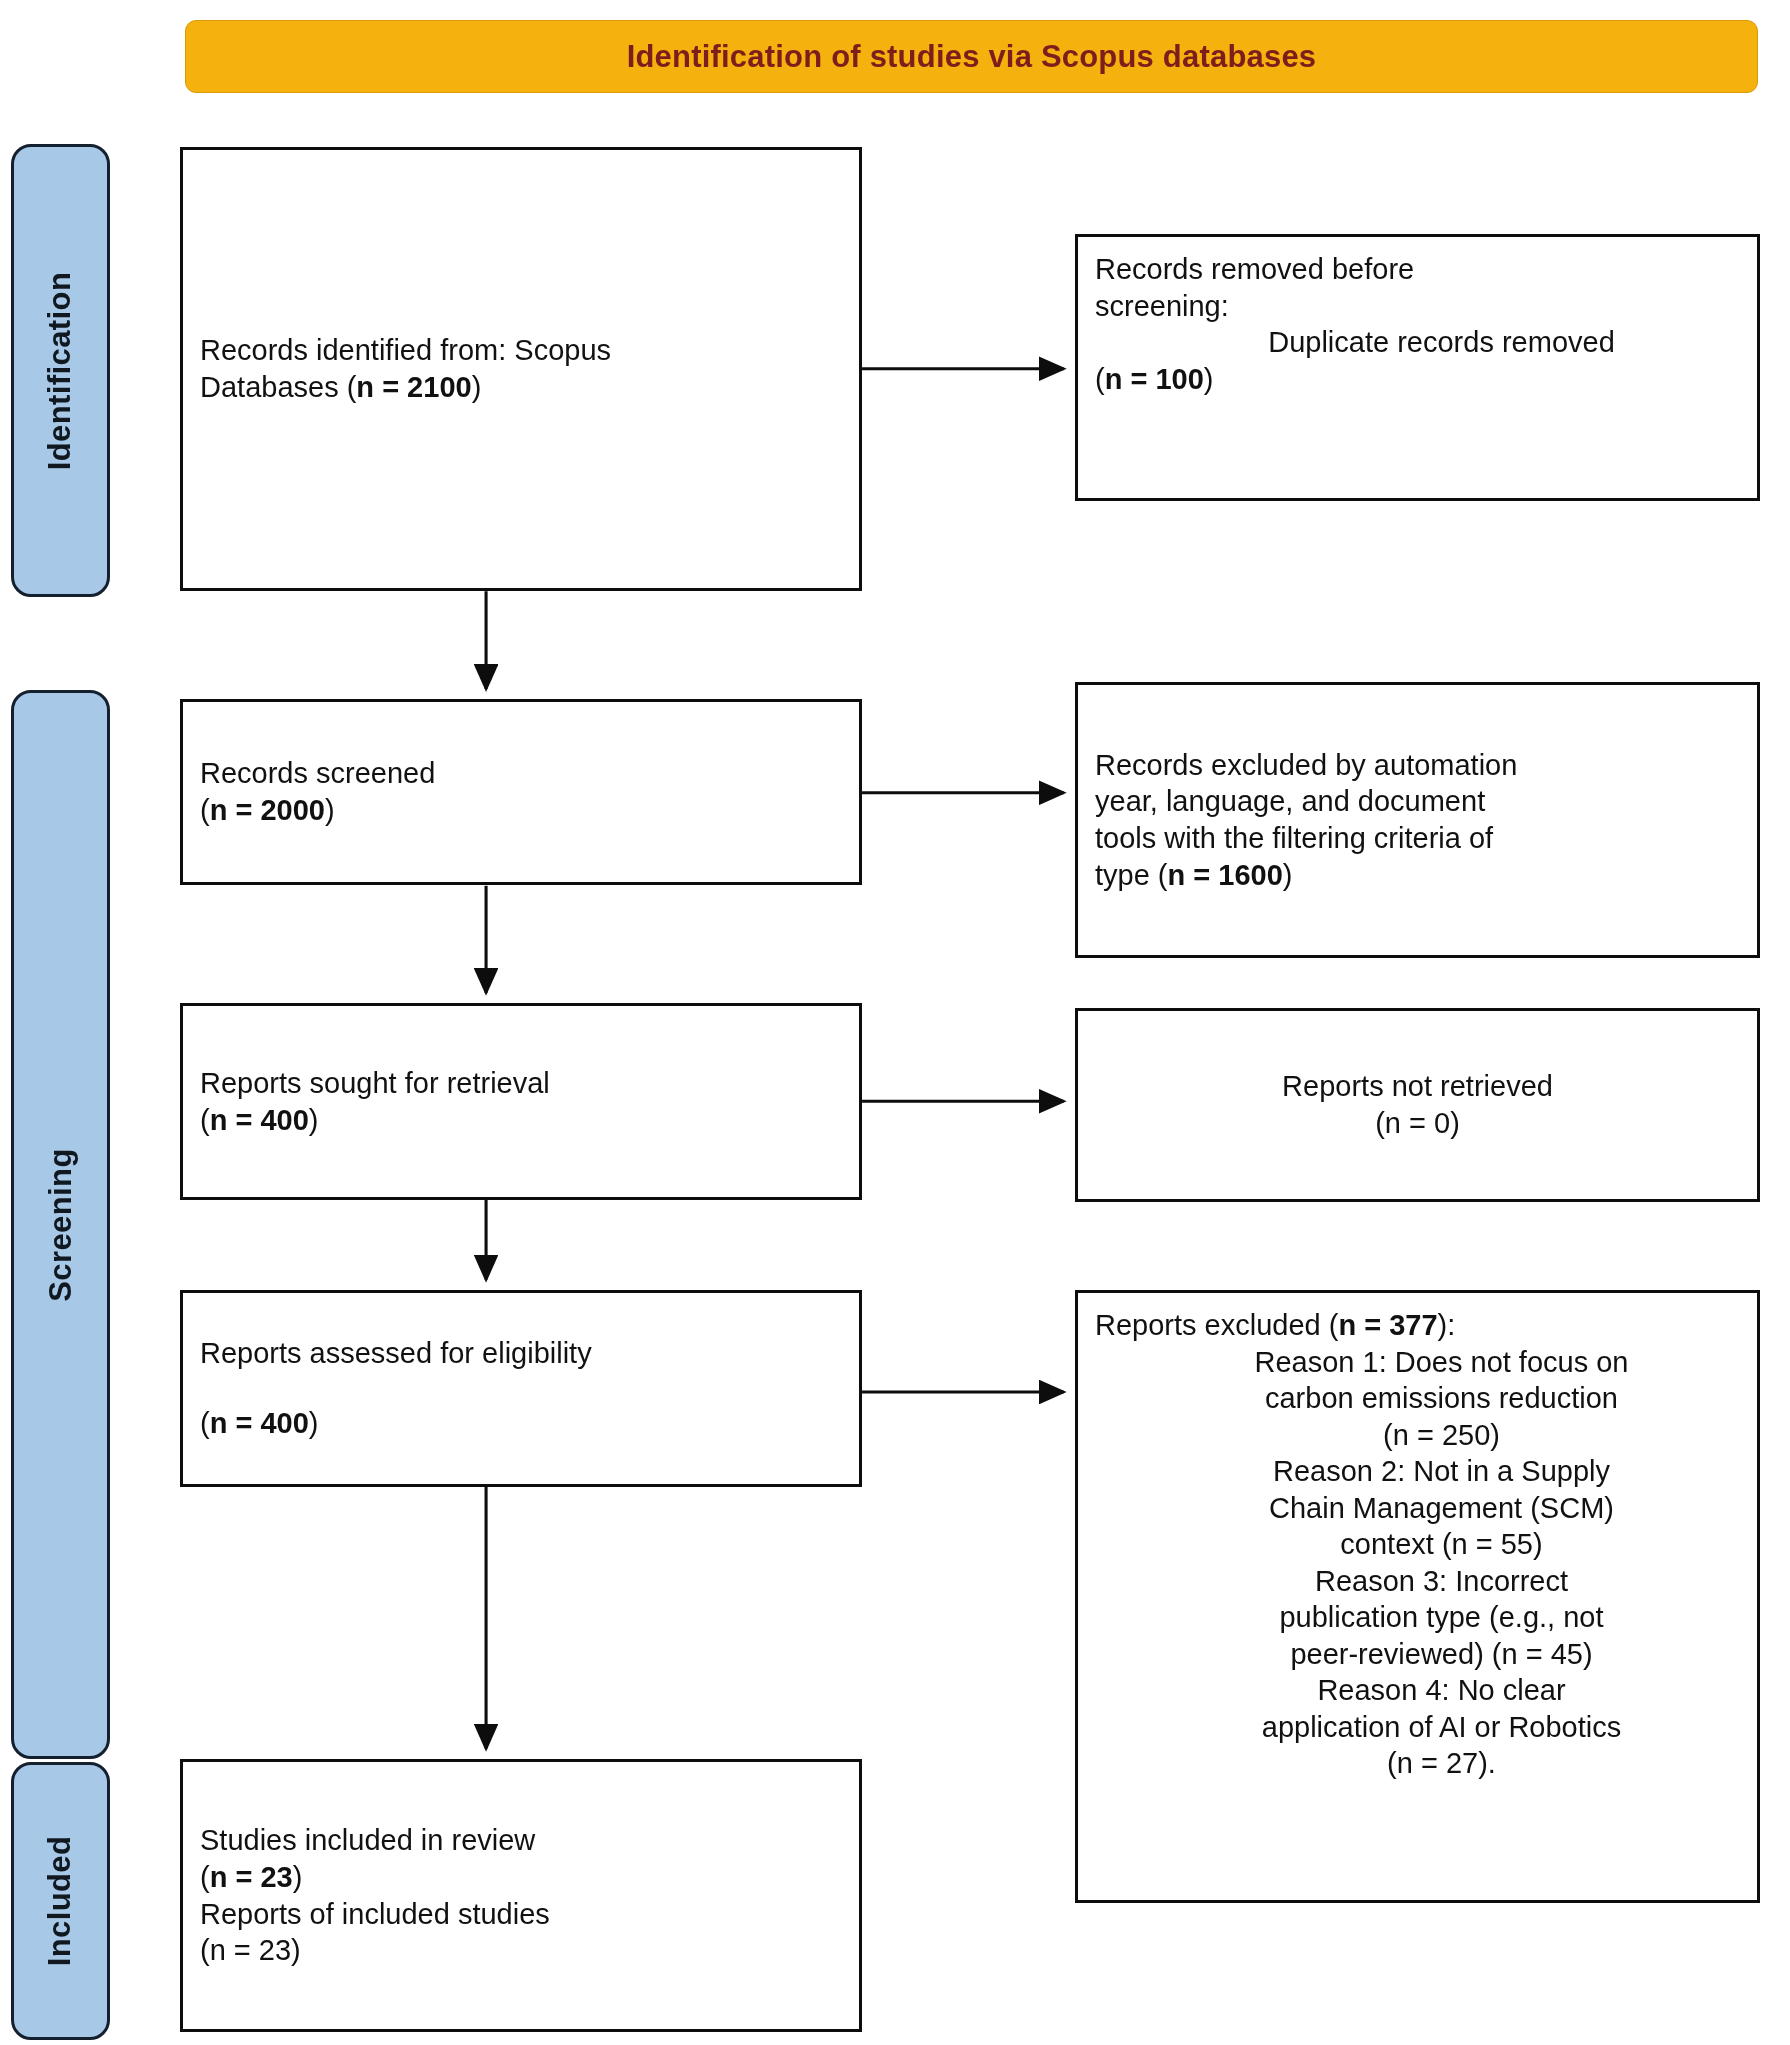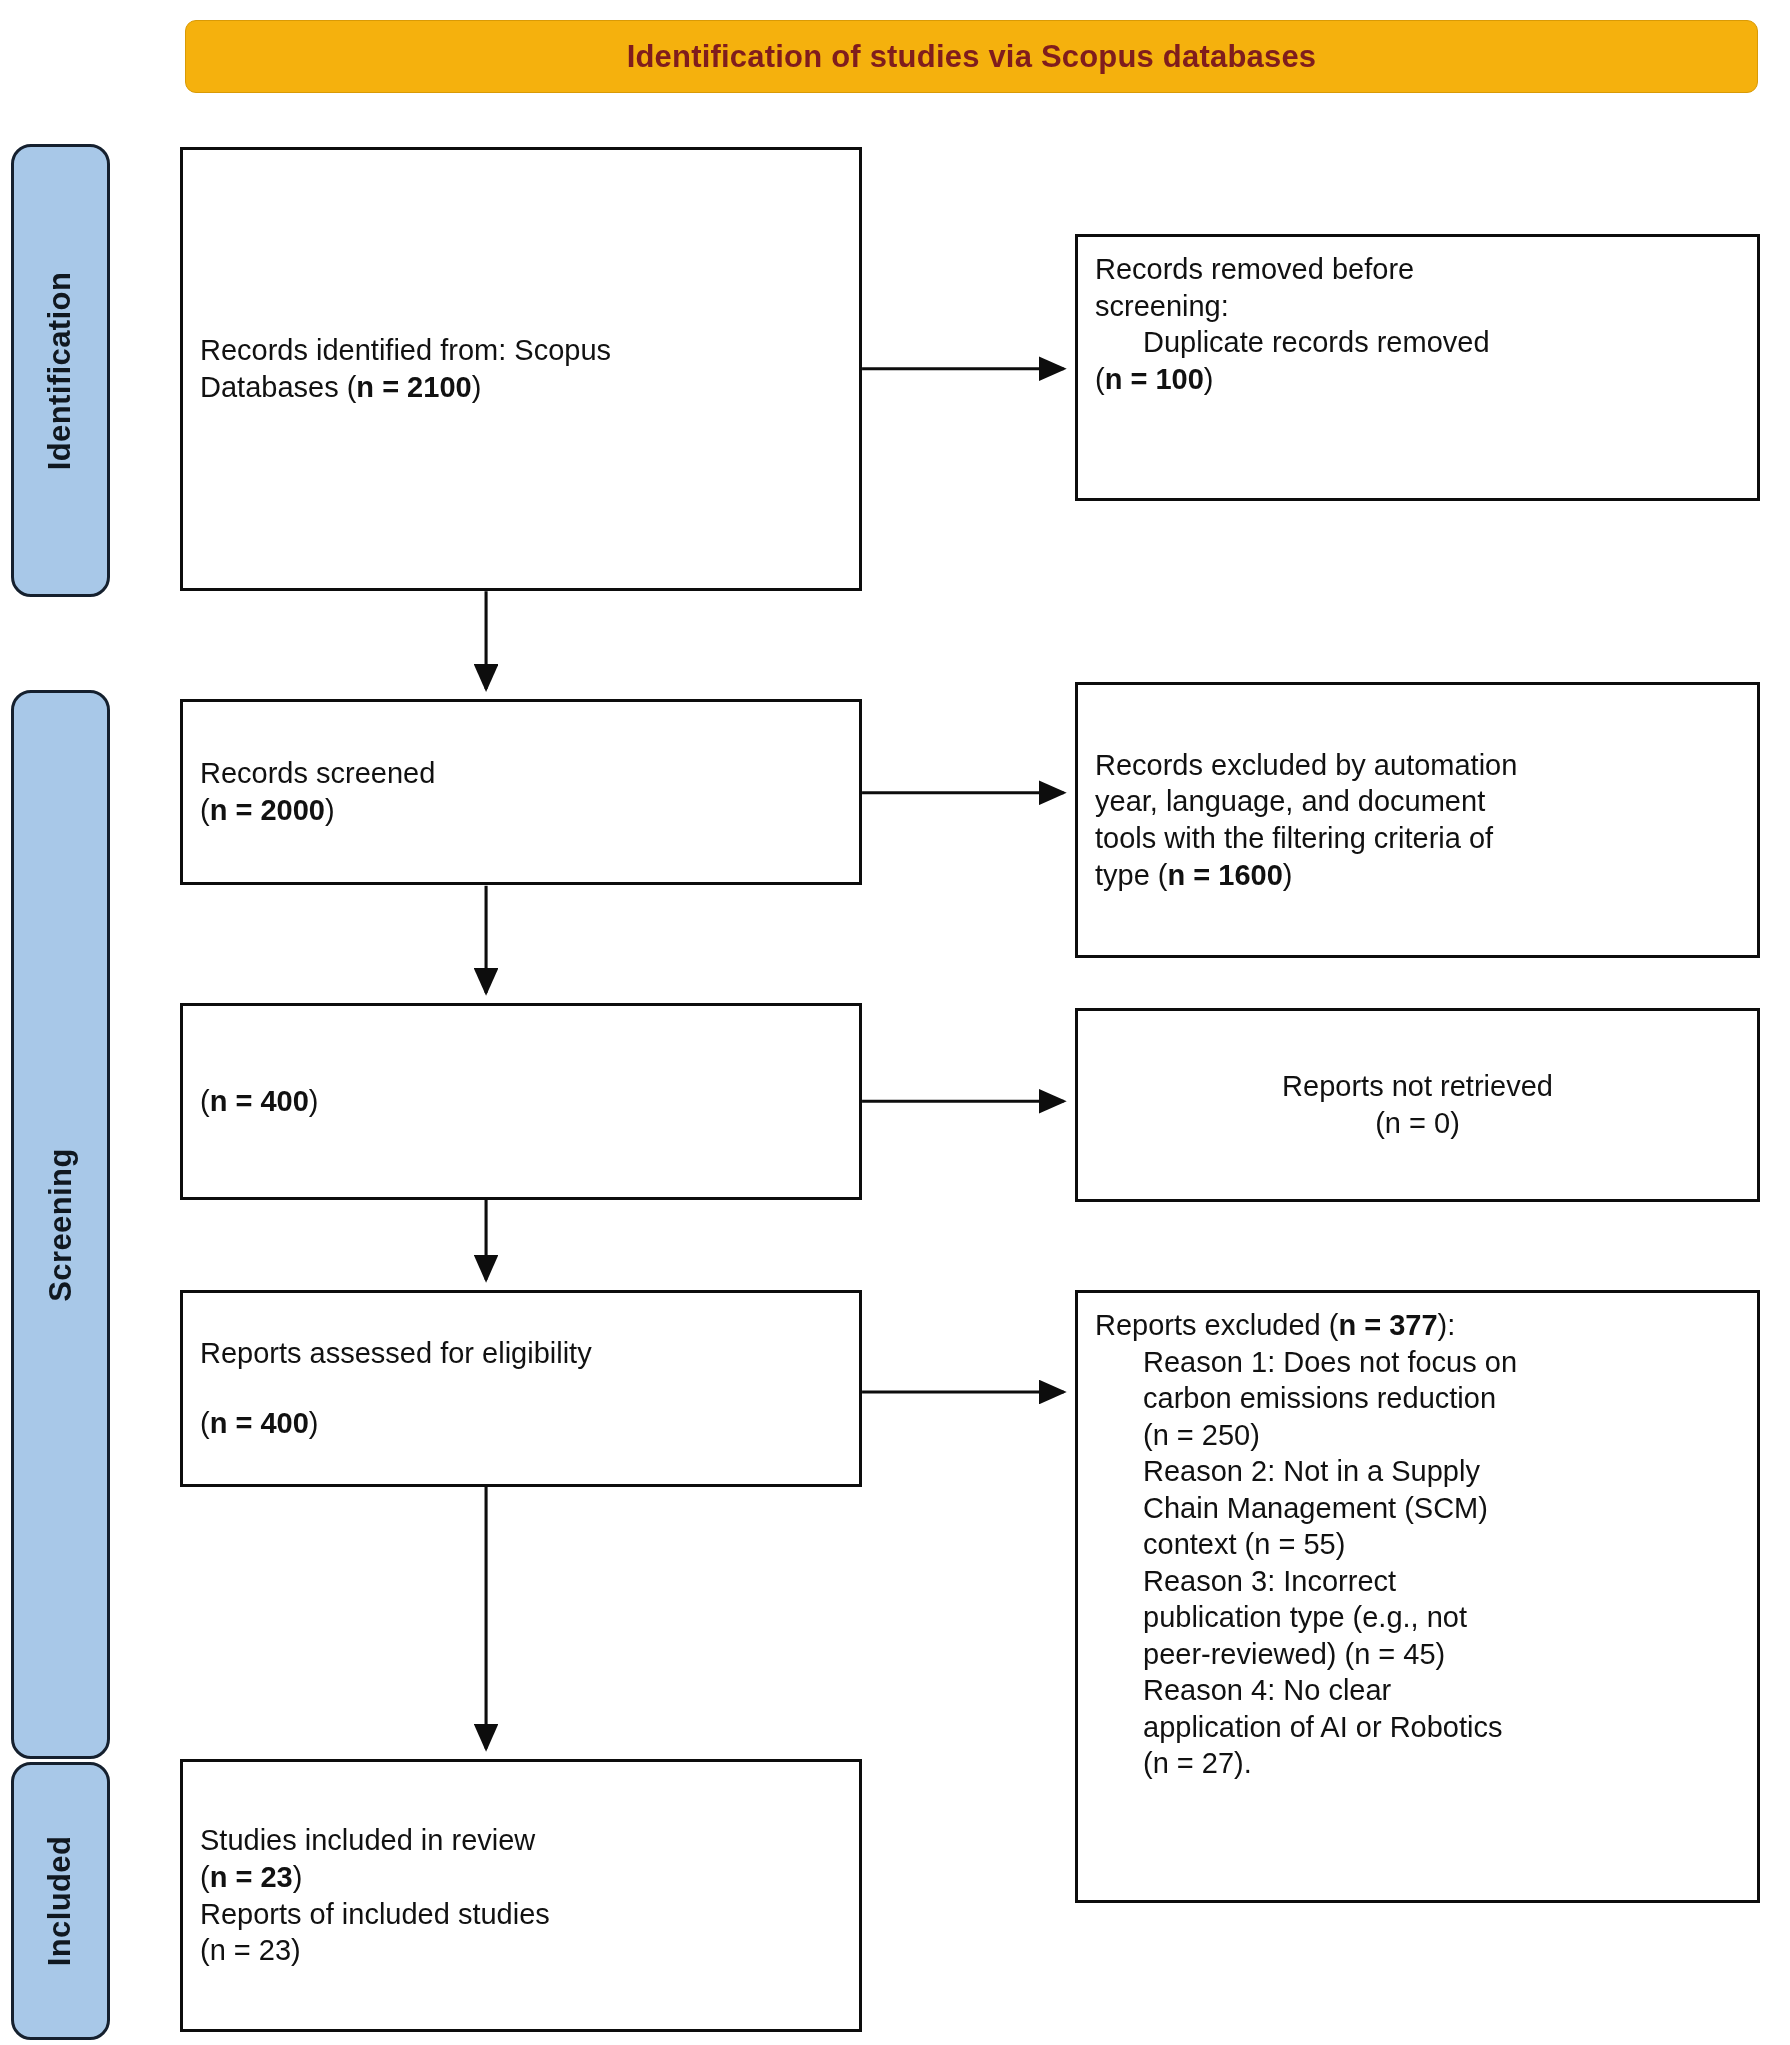--- a/index.html
+++ b/index.html
@@ -81,7 +81,7 @@
     line-height: 1.26;
     color: #111111;
   }
-  .flow-box .line.indent { padding-left: 48px; }
+  .flow-box .line.indent { padding-left: 48px; text-align: center; }
   .bold { font-weight: bold; }
   .ital { }
 

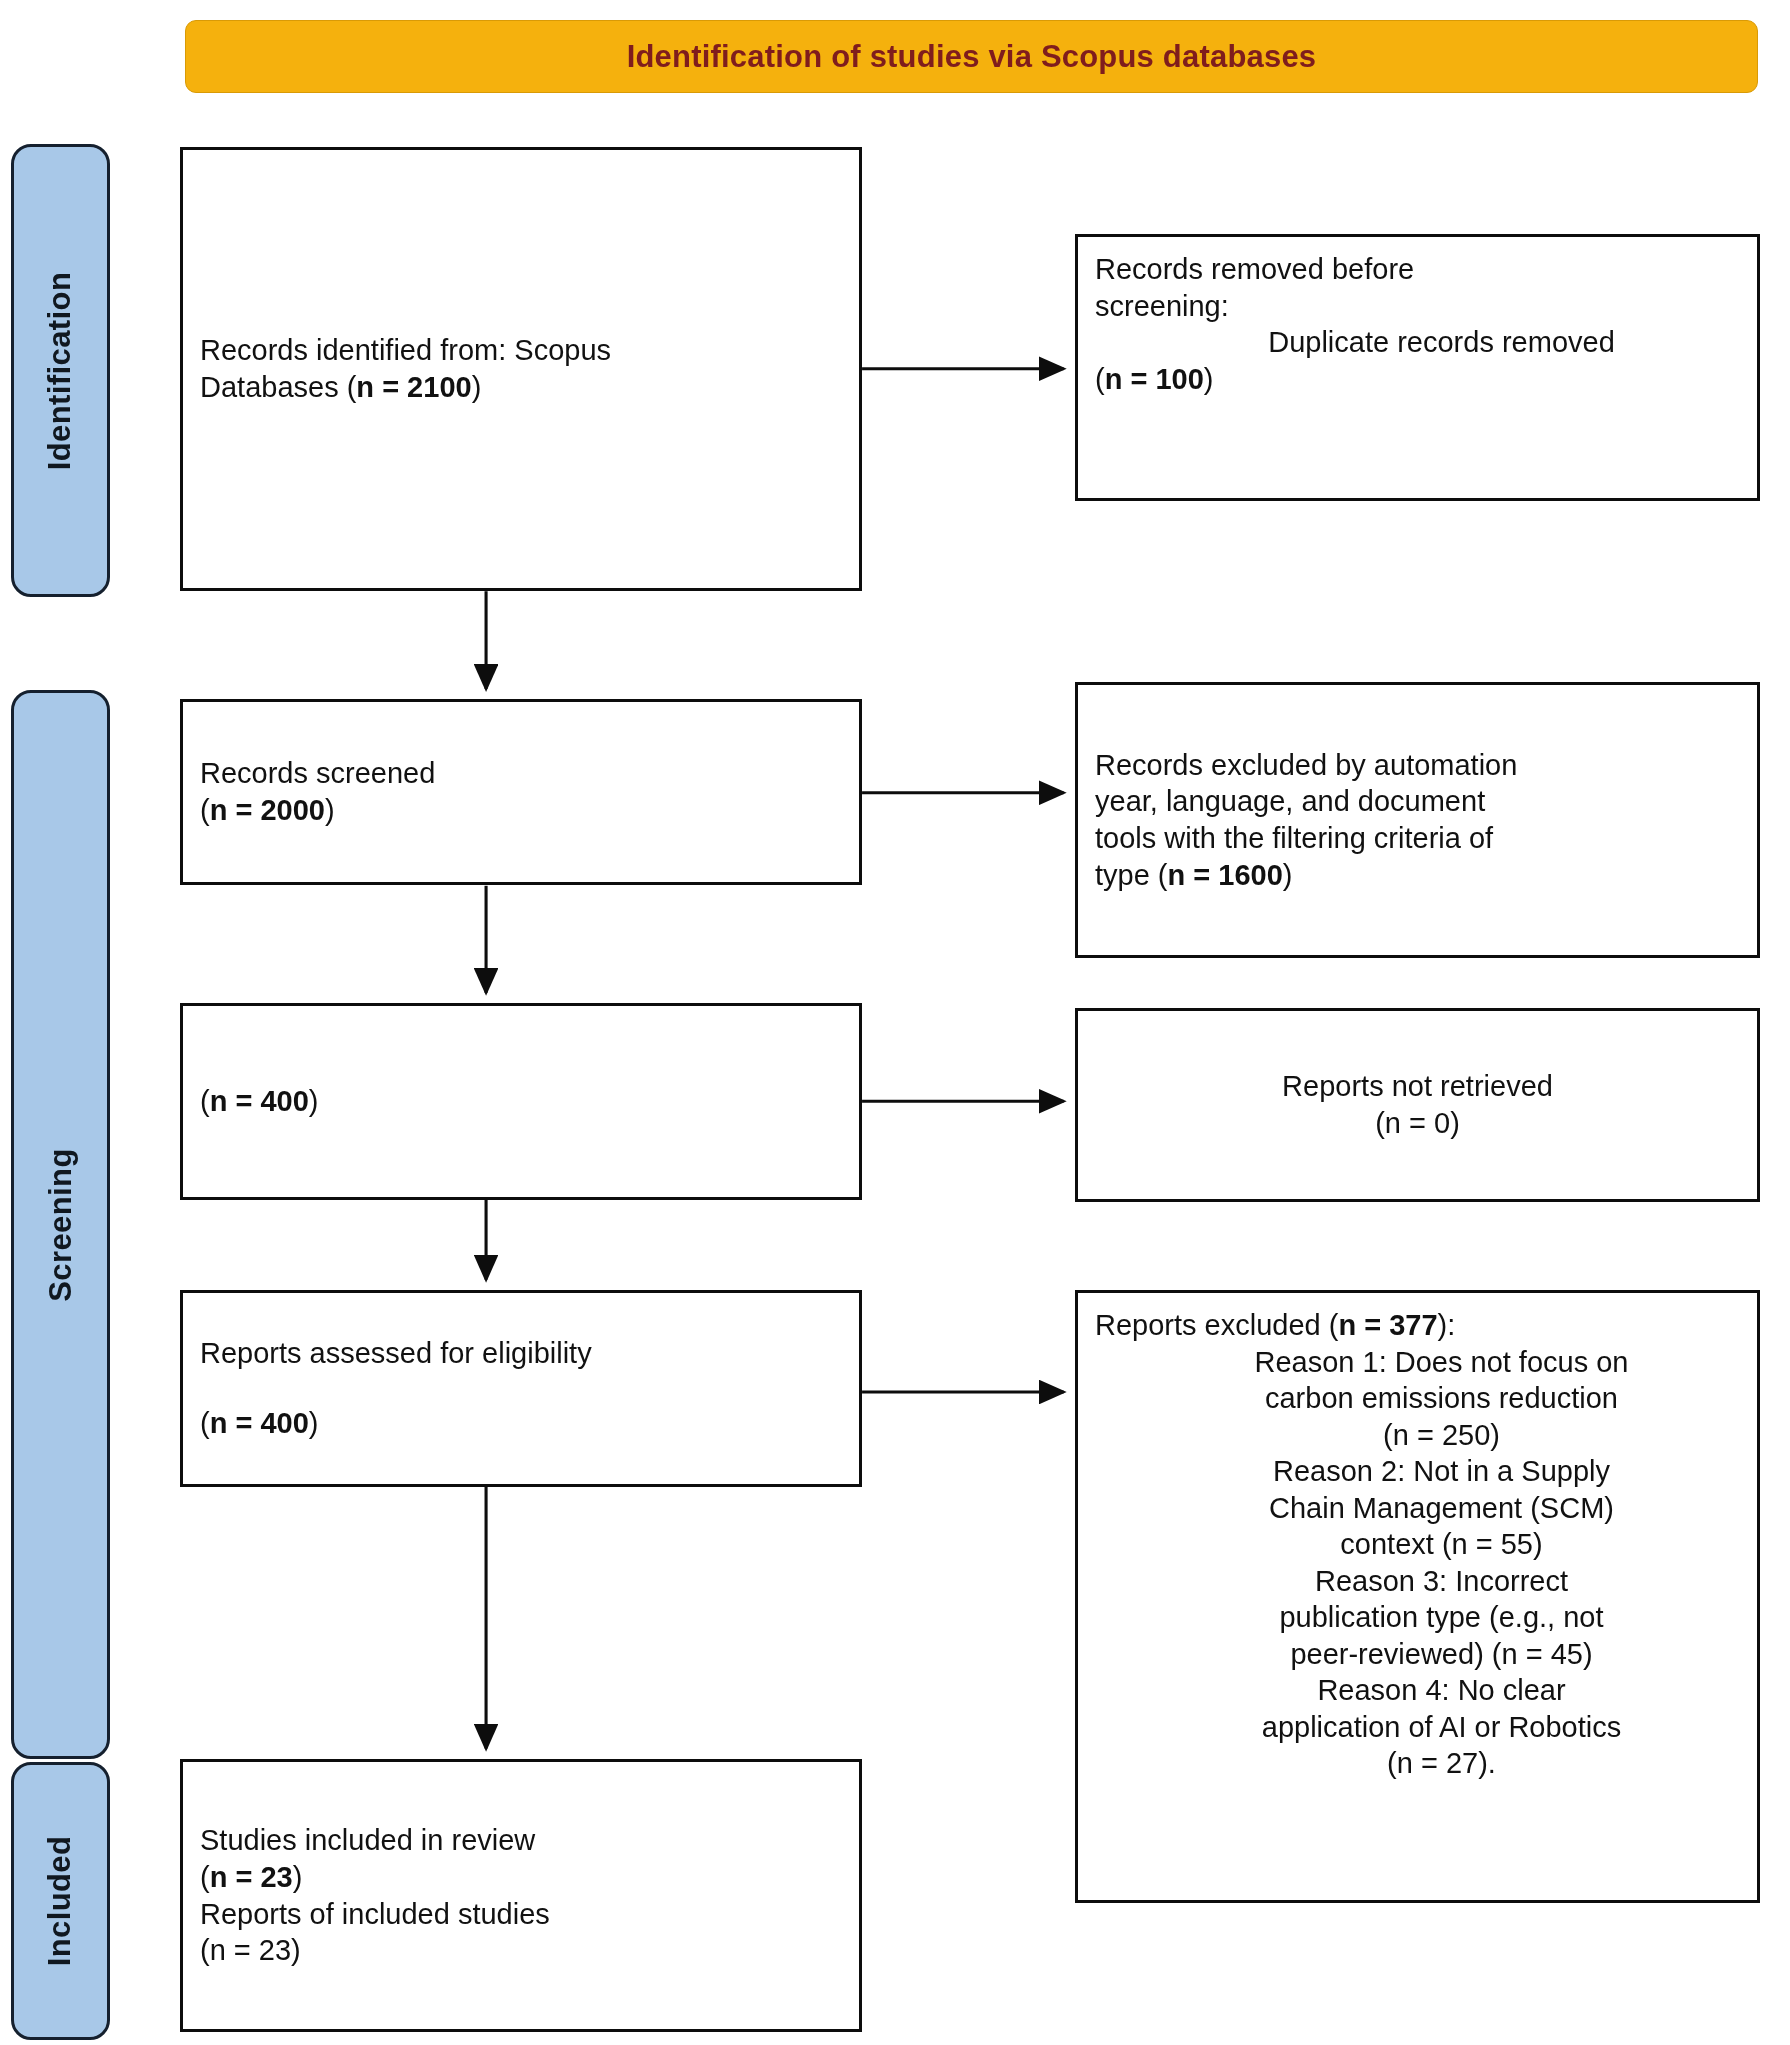--- a/index.html
+++ b/index.html
@@ -151,6 +151,7 @@
   </div>
 
   <div class="flow-box" id="box-sought">
+    <div class="line">Reports sought for retrieval</div>
     <div class="line"><span>(</span><span class="bold">n = 400</span><span>)</span></div>
   </div>
 

